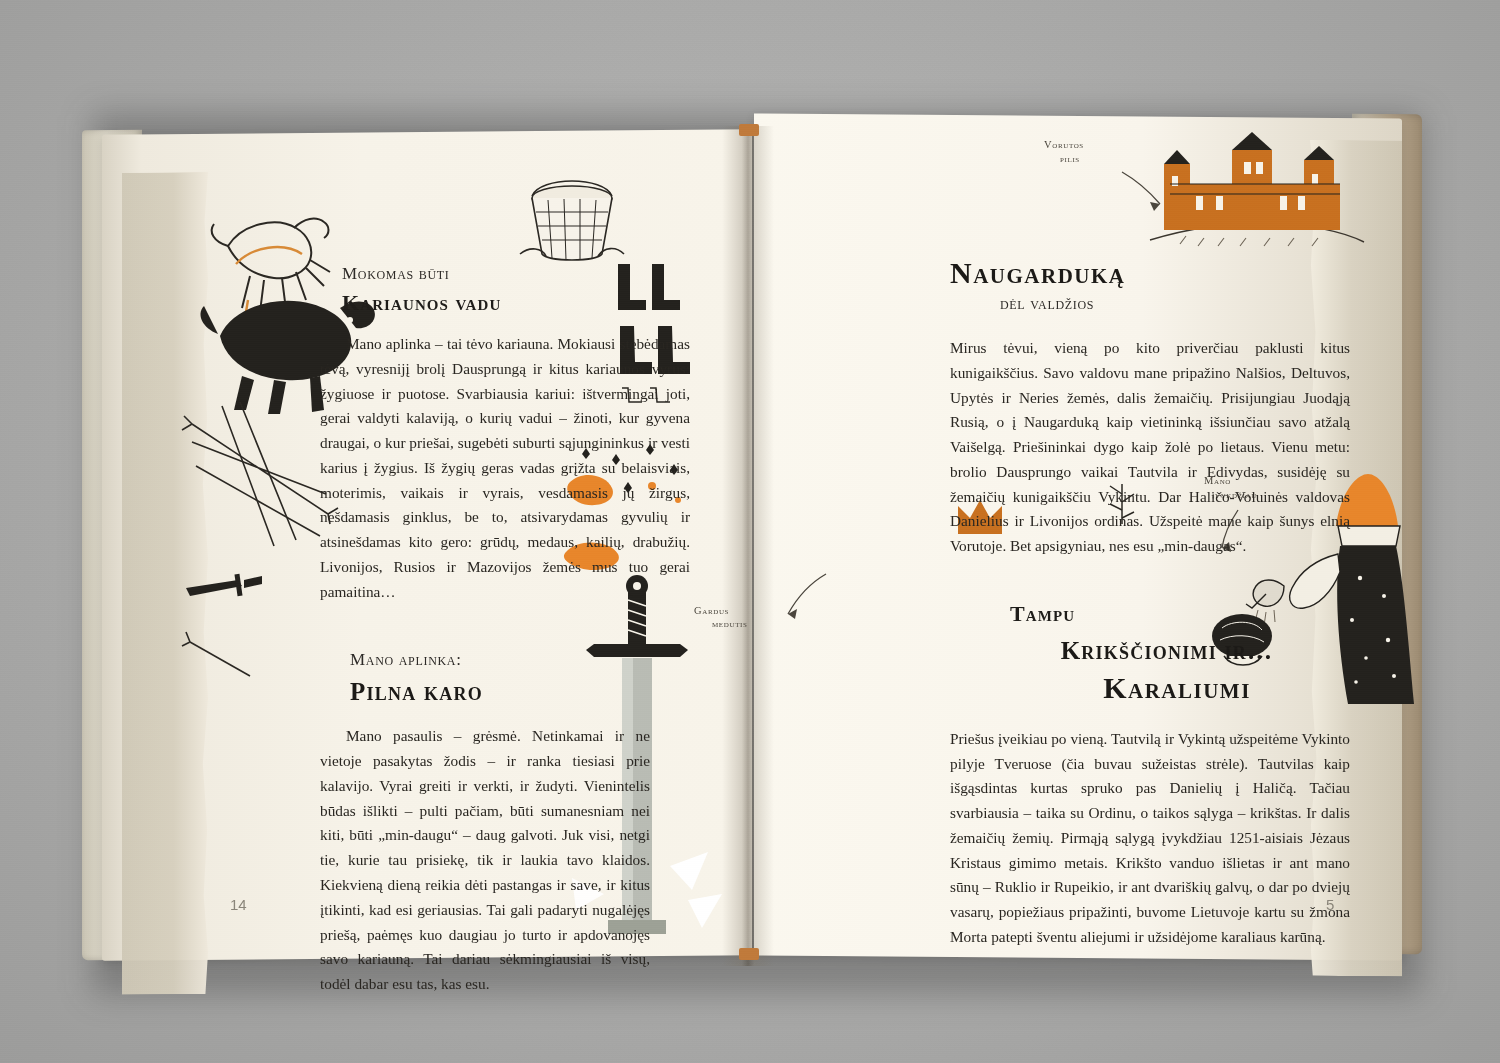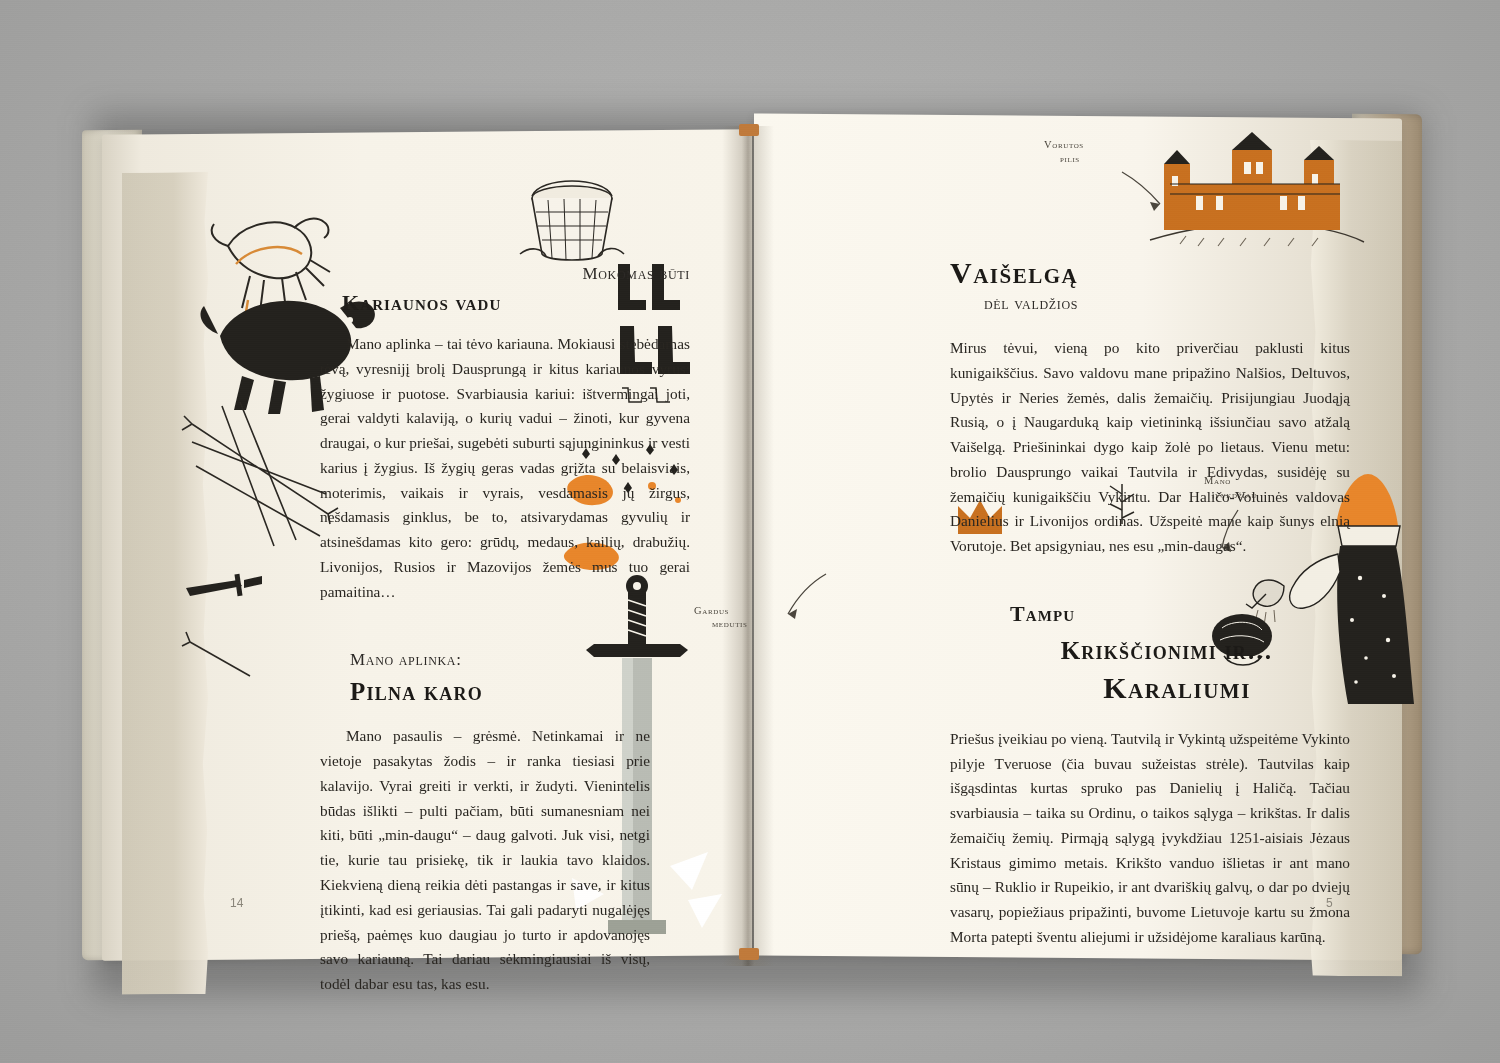--- a/index.html
+++ b/index.html
@@ -347,7 +347,7 @@
 
     <div class="col col-left">
       <div class="block">
-        <div class="head-small" style="margin-left:22px;text-align:right;">Mokomas būti</div>
+        <div class="head-small" style="margin-left:22px;">Mokomas būti</div>
         <div class="head-big" style="margin-left:22px; margin-top:6px;">Kariaunos vadu</div>
         <p class="body indent" style="margin-top:16px;">Mano aplinka – tai tėvo kariauna. Mokiausi stebėdamas tėvą, vyresnijį brolį Dausprungą ir kitus kariaunos vyrus: žygiuose ir puotose. Svarbiausia kariui: ištvermingai joti, gerai valdyti kalaviją, o kurių vadui – žinoti, kur gyvena draugai, o kur priešai, sugebėti suburti sąjungininkus ir vesti karius į žygius. Iš žygių geras vadas grįžta su belaisviais, moterimis, vaikais ir vyrais, vesdamasis jų žirgus, nešdamasis ginklus, be to, atsivarydamas gyvulių ir atsinešdamas kito gero: grūdų, medaus, kailių, drabužių. Livonijos, Rusios ir Mazovijos žemės mus tuo gerai pamaitina…</p>
       </div>

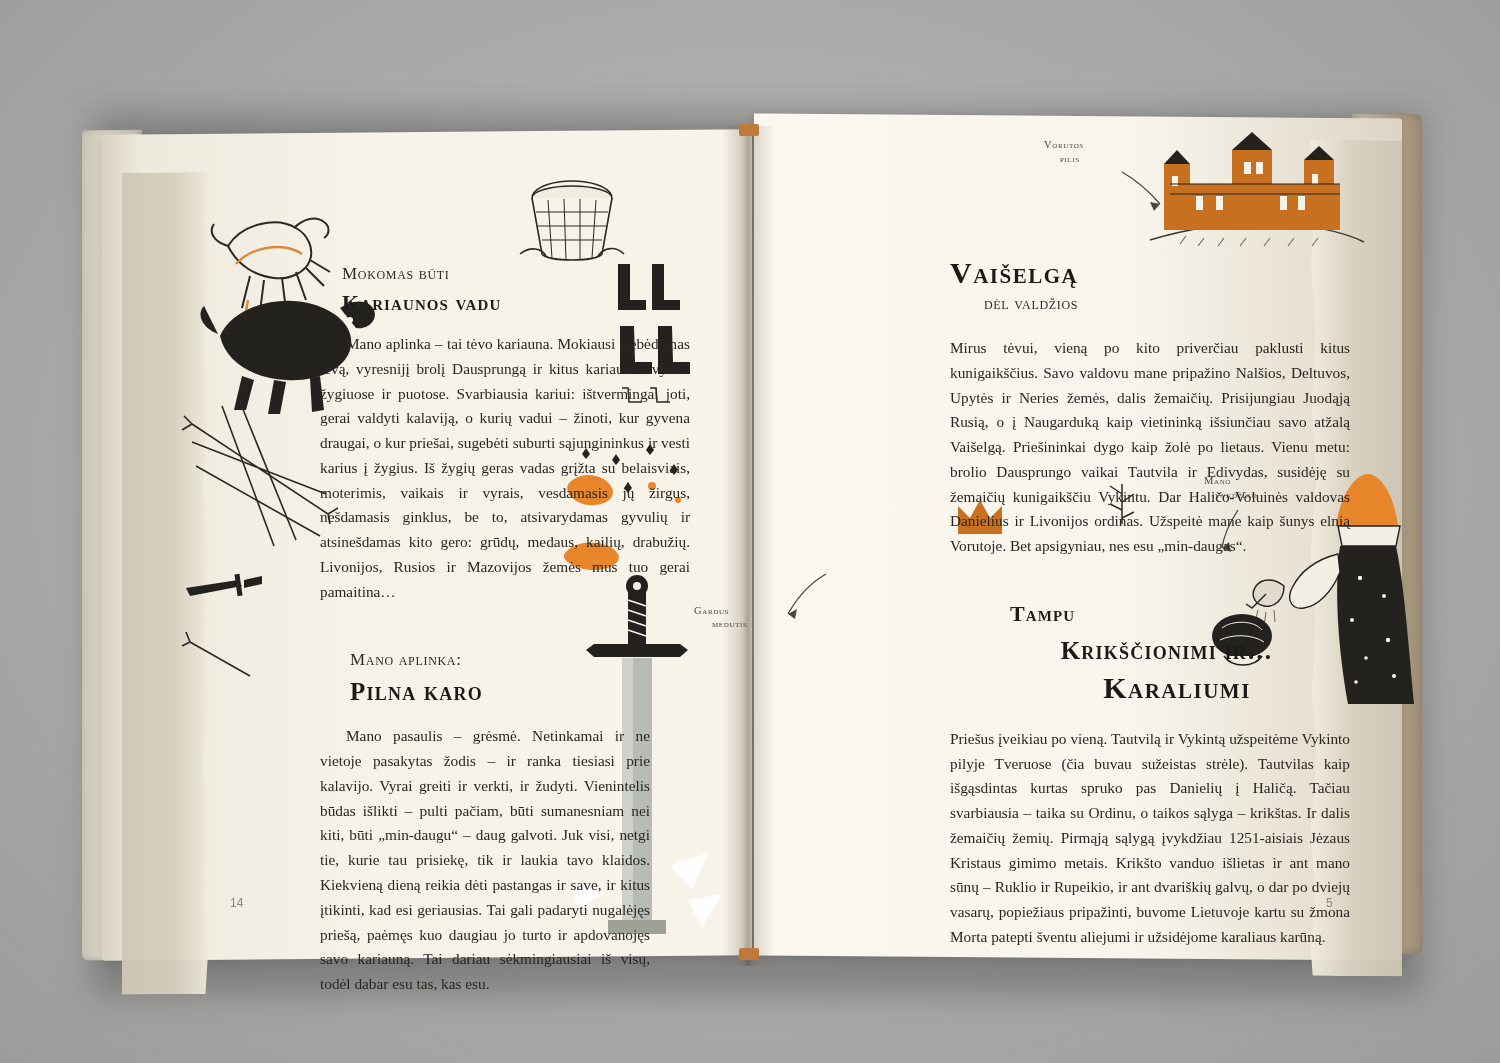--- a/index.html
+++ b/index.html
@@ -450,7 +450,7 @@
 
     <div class="col col-right">
       <div class="block">
-        <div class="head-xl">Vaišelgą</div>
+        <div class="head-xl">Naugarduką</div>
         <div class="head-small" style="margin-left:34px; margin-top:4px;">dėl valdžios</div>
         <p class="body" style="margin-top:22px;">Mirus tėvui, vieną po kito priverčiau paklusti kitus kunigaikščius. Savo valdovu mane pripažino Nalšios, Deltuvos, Upytės ir Neries žemės, dalis žemaičių. Prisijungiau Juodąją Rusią, o į Naugarduką kaip vietininką išsiunčiau savo atžalą Vaišelgą. Priešininkai dygo kaip žolė po lietaus. Vienu metu: brolio Dausprungo vaikai Tautvila ir Edivydas, susidėję su žemaičių kunigaikščiu Vykintu. Dar Haličo-Voluinės valdovas Danielius ir Livonijos ordinas. Užspeitė mane kaip šunys elnią Vorutoje. Bet apsigyniau, nes esu „min-daugas“.</p>
       </div>

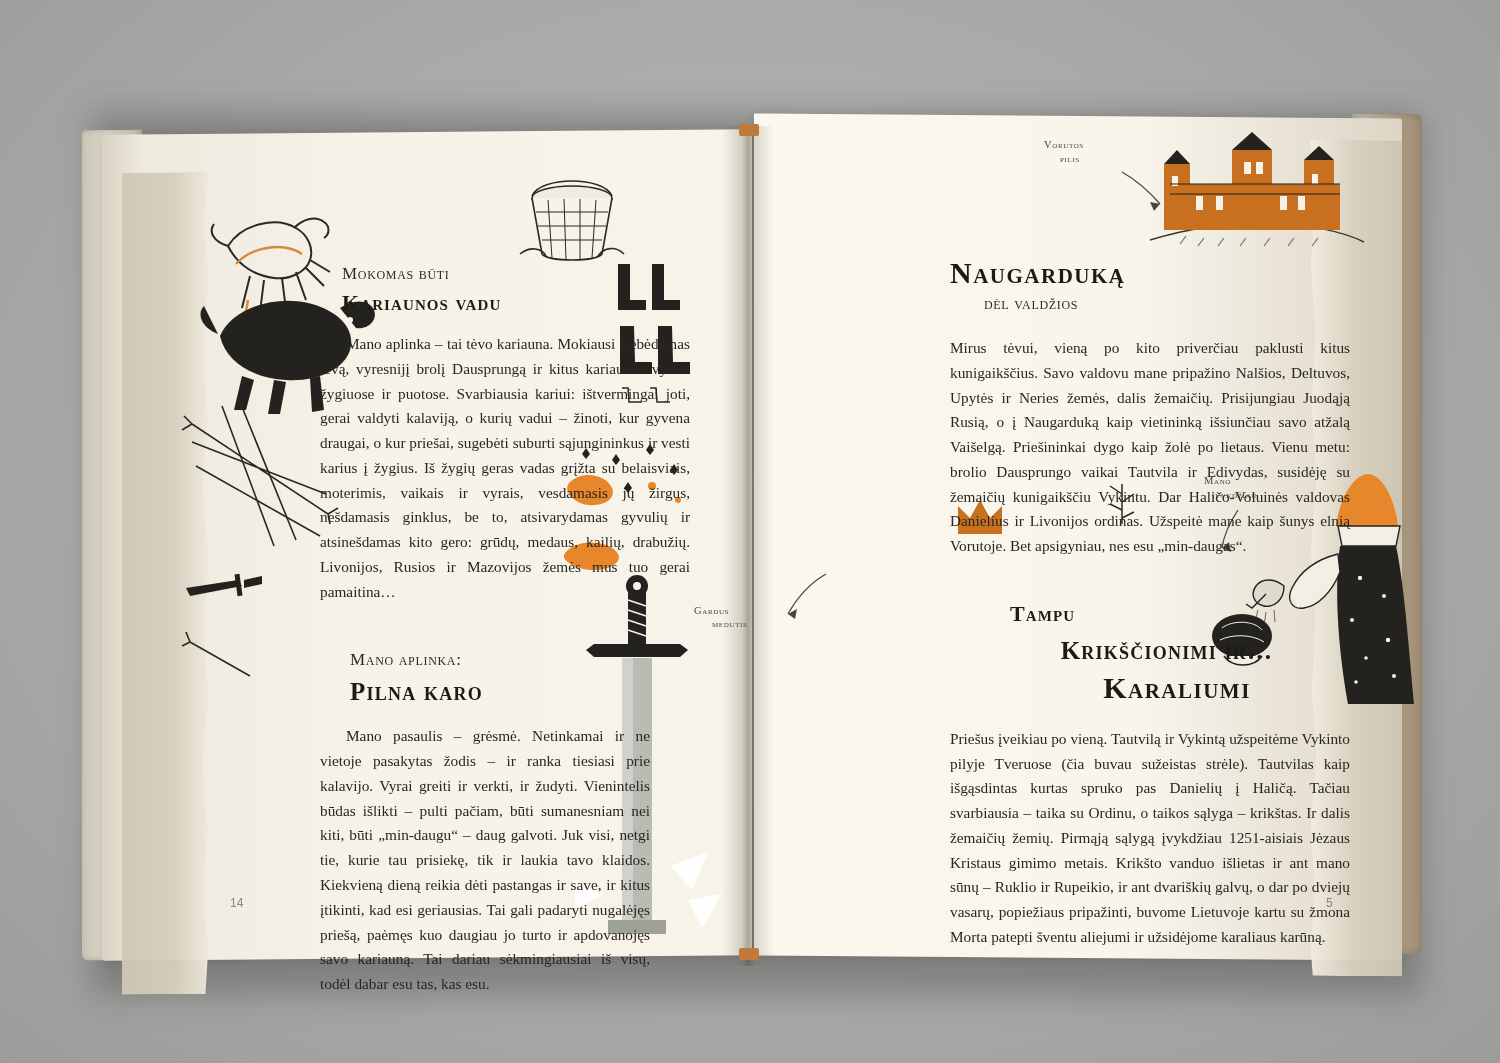--- a/index.html
+++ b/index.html
@@ -451,7 +451,7 @@
     <div class="col col-right">
       <div class="block">
         <div class="head-xl">Naugarduką</div>
-        <div class="head-small" style="margin-left:34px; margin-top:4px;">dėl valdžios</div>
+        <div class="head-small" style="margin-left:50px; margin-top:4px;">dėl valdžios</div>
         <p class="body" style="margin-top:22px;">Mirus tėvui, vieną po kito priverčiau paklusti kitus kunigaikščius. Savo valdovu mane pripažino Nalšios, Deltuvos, Upytės ir Neries žemės, dalis žemaičių. Prisijungiau Juodąją Rusią, o į Naugarduką kaip vietininką išsiunčiau savo atžalą Vaišelgą. Priešininkai dygo kaip žolė po lietaus. Vienu metu: brolio Dausprungo vaikai Tautvila ir Edivydas, susidėję su žemaičių kunigaikščiu Vykintu. Dar Haličo-Voluinės valdovas Danielius ir Livonijos ordinas. Užspeitė mane kaip šunys elnią Vorutoje. Bet apsigyniau, nes esu „min-daugas“.</p>
       </div>
 

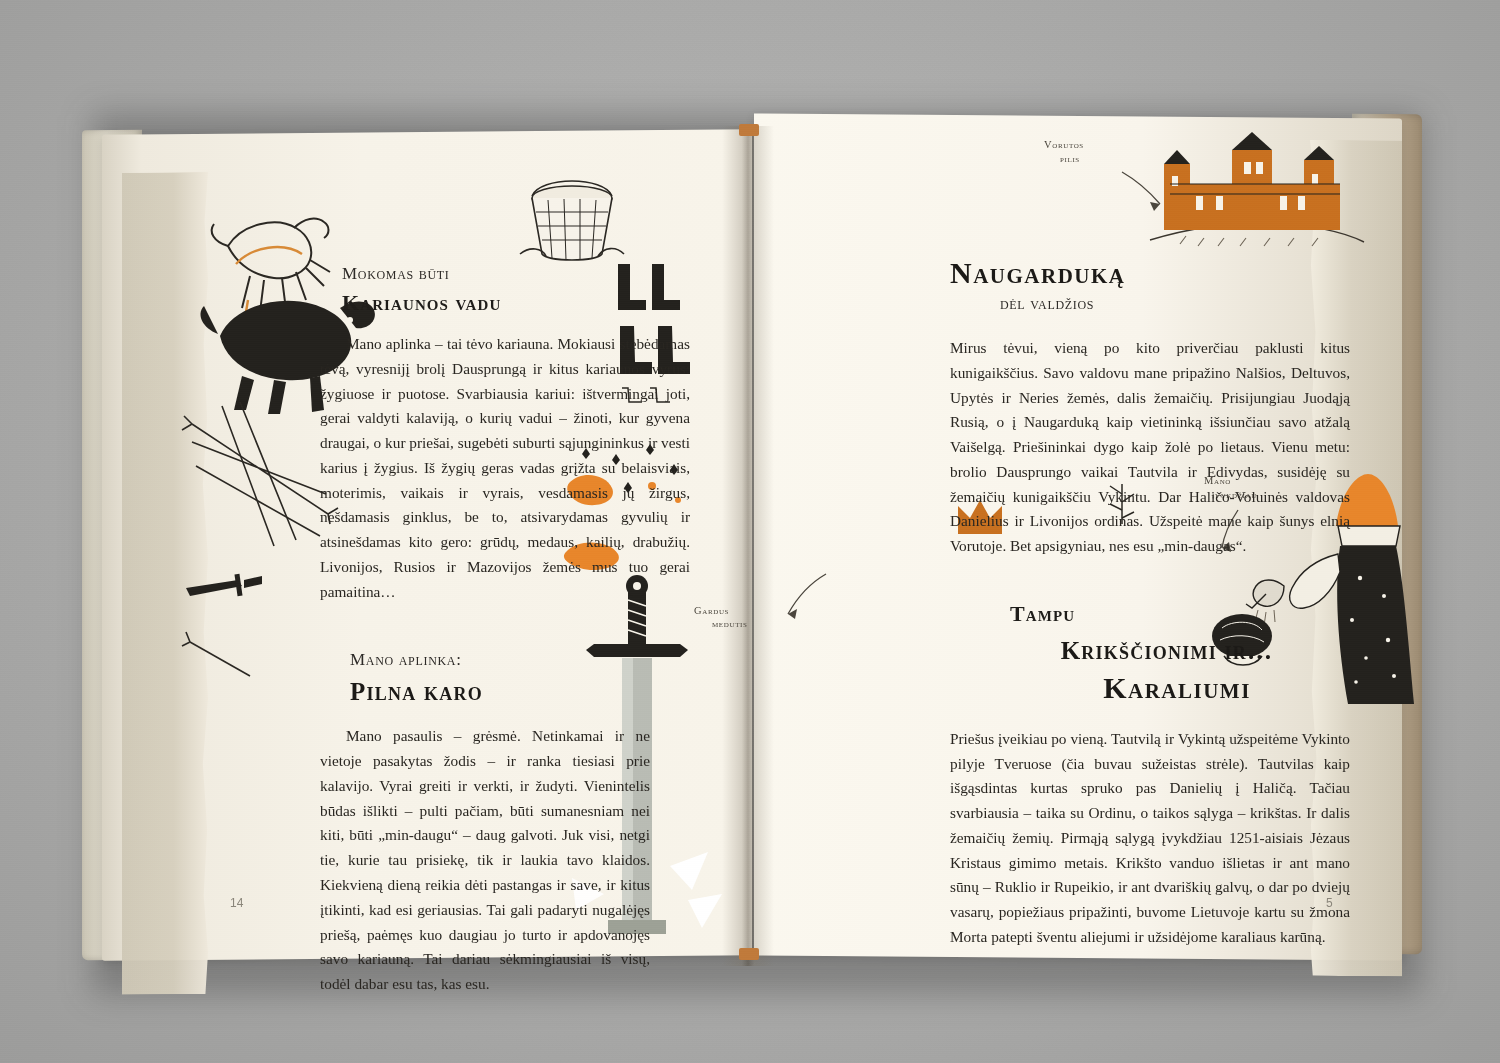--- a/index.html
+++ b/index.html
@@ -186,7 +186,7 @@
   .folio {
     position: absolute;
     font-family: "Liberation Sans", sans-serif;
-    font-size: 12px;
+    font-size: 15px;
     color: #8a857a;
   }
   .folio-l { left: 148px; top: 800px; }

